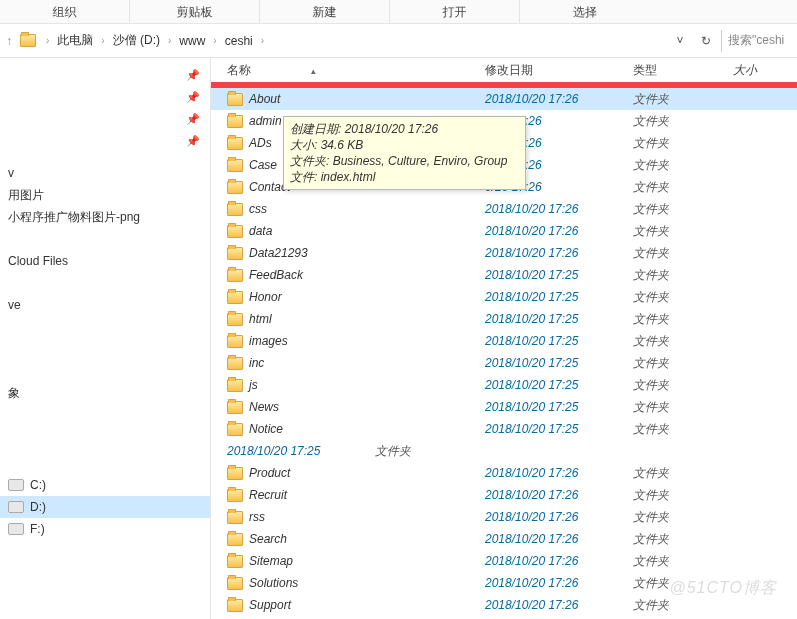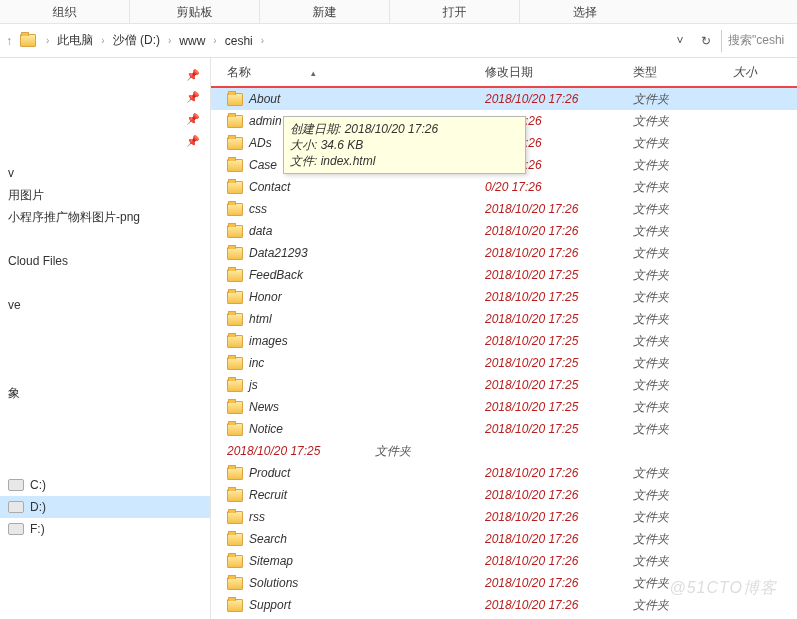--- a/index.html
+++ b/index.html
@@ -19,7 +19,7 @@
   .sb-item { display: flex; align-items: center; height: 22px; padding-left: 8px; color: #333; position: relative; }
   .sb-item .pin { position: absolute; right: 10px; color: #888; font-size: 11px; }
   .content { flex: 1; display: flex; flex-direction: column; }
-  .cols { display: flex; height: 30px; align-items: center; border-bottom: 2px solid #ef4444; color: #444; padding-left: 16px; }
+  .cols { display: flex; height: 30px; align-items: center; border-bottom: 6px solid #ef4444; color: #444; padding-left: 16px; }
   .col-name { width: 258px; }
   .col-date { width: 148px; }
   .col-type { width: 100px; }

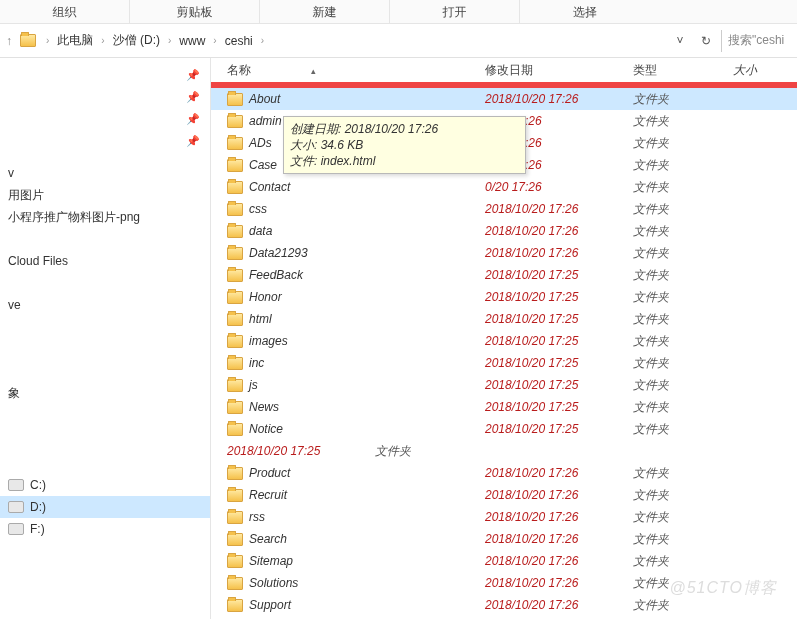--- a/index.html
+++ b/index.html
@@ -29,7 +29,7 @@
   .row { display: flex; align-items: center; height: 22px; padding-left: 16px; }
   .row.sel { background: #cde8ff; }
   .cell-name { width: 258px; display: flex; align-items: center; gap: 6px; }
-  .cell-date { width: 148px; color: #b91c1c; }
+  .cell-date { width: 148px; color: #0369a1; }
   .cell-type { width: 100px; color: #555; }
   .folder-ico { width: 16px; height: 13px; background: linear-gradient(#ffe9a2, #f5c14b); border: 1px solid #d9a441; border-radius: 1px; position: relative; }
   .folder-ico::before { content: ""; position: absolute; top: -3px; left: 0; width: 6px; height: 3px; background: #f5c14b; border: 1px solid #d9a441; border-bottom: none; border-radius: 1px 1px 0 0; }

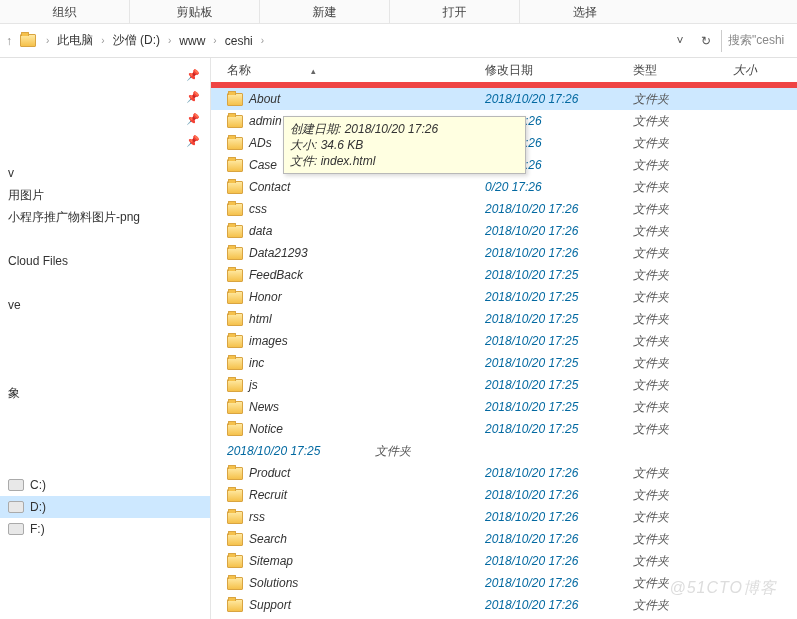--- a/index.html
+++ b/index.html
@@ -316,6 +316,7 @@
 <div class="tooltip">
   <div>创建日期: 2018/10/20 17:26</div>
   <div>大小: 34.6 KB</div>
+  <div>文件夹: Business, Culture, Enviro, Group</div>
   <div>文件: index.html</div>
 </div>
 

